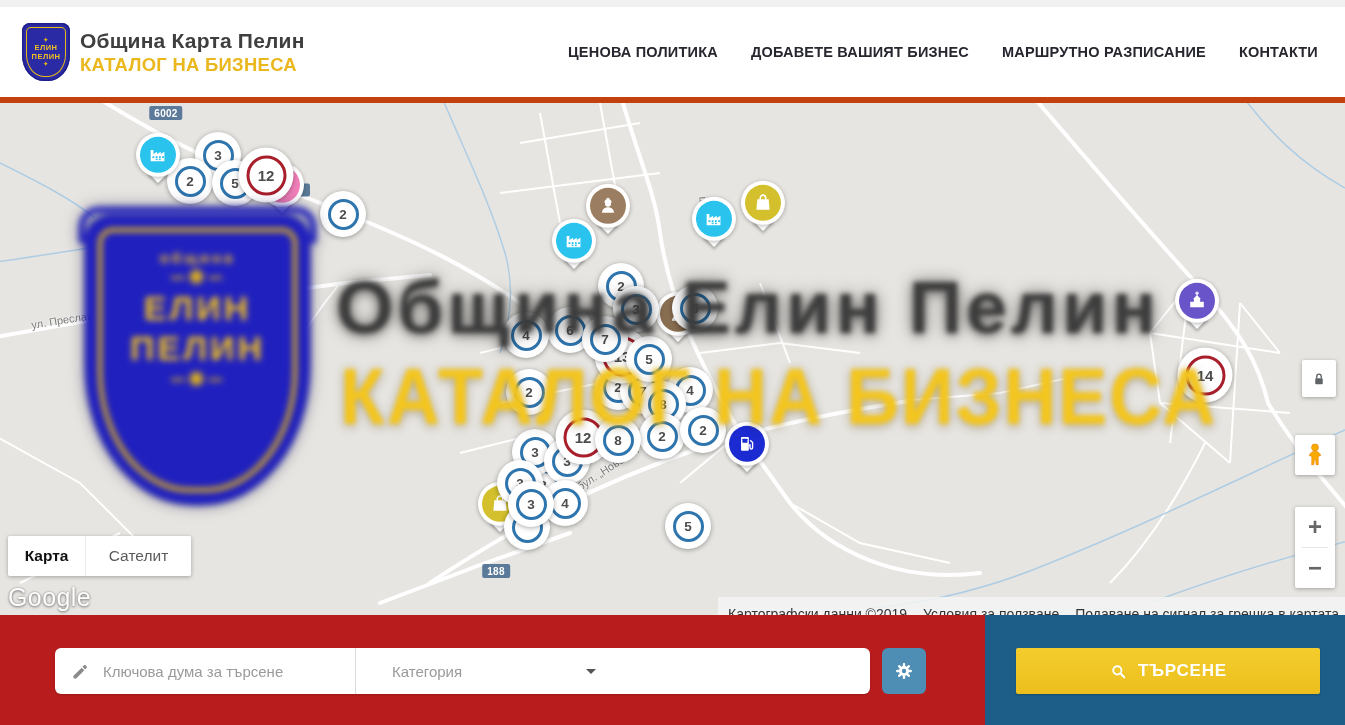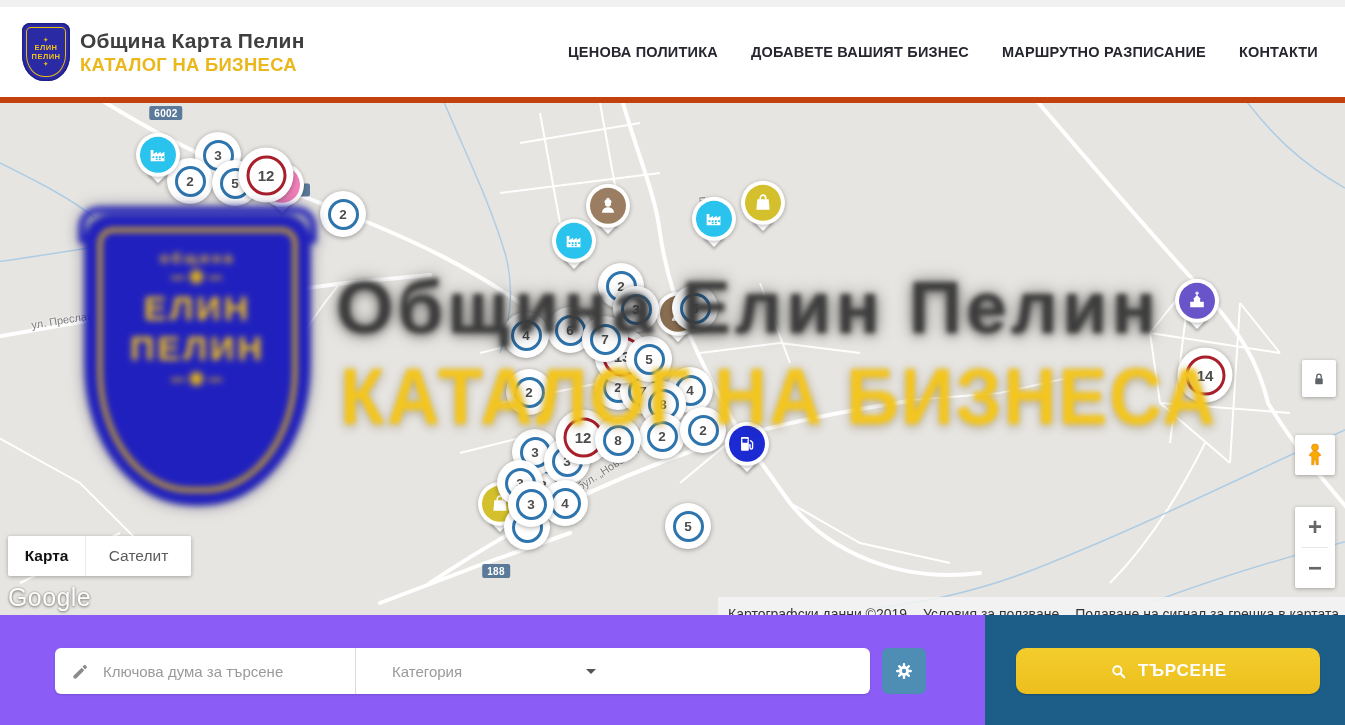--- a/index.html
+++ b/index.html
@@ -112,7 +112,7 @@
 
   
   #searchbar { position:absolute; left:0; top:615px; width:1345px; height:110px;
-    background:#8b5cf6; z-index:100; }
+    background:#b91c1c; z-index:100; }
   #searchbar .right-zone { position:absolute; left:985px; top:0; width:360px; height:110px;
     background:#1d5e89; }
   #search-fields { position:absolute; left:55px; top:33px; width:815px; height:46px;

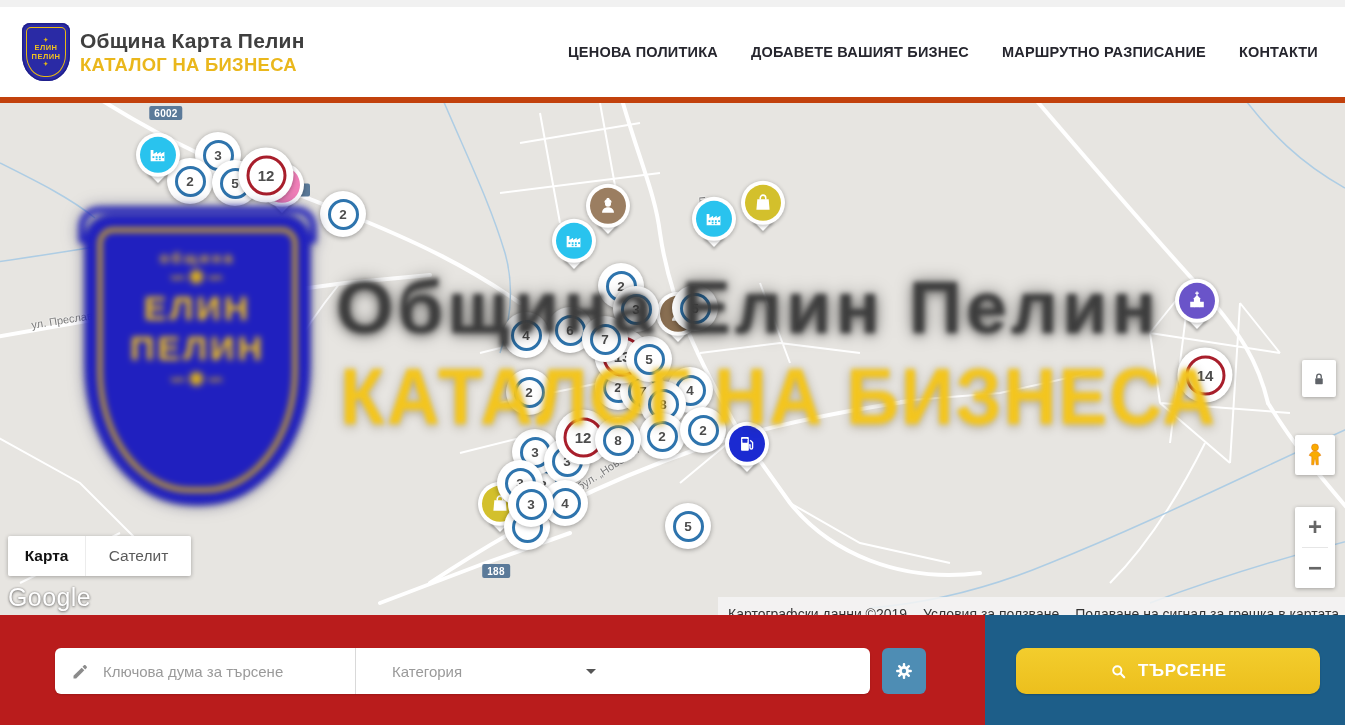--- a/index.html
+++ b/index.html
@@ -135,7 +135,7 @@
     display:flex; align-items:center; justify-content:center; }
   #gear-btn svg { width:22px; height:22px; }
   #search-btn { position:absolute; left:1016px; top:33px; width:304px; height:46px;
-    border:none; border-radius:10px; cursor:pointer;
+    border:none; border-radius:2px; cursor:pointer;
     background:linear-gradient(#f3cd2d,#ecbf1d);
     display:flex; align-items:center; justify-content:center; gap:10px;
     color:#fff; font-size:17px; font-weight:bold; letter-spacing:.8px;

